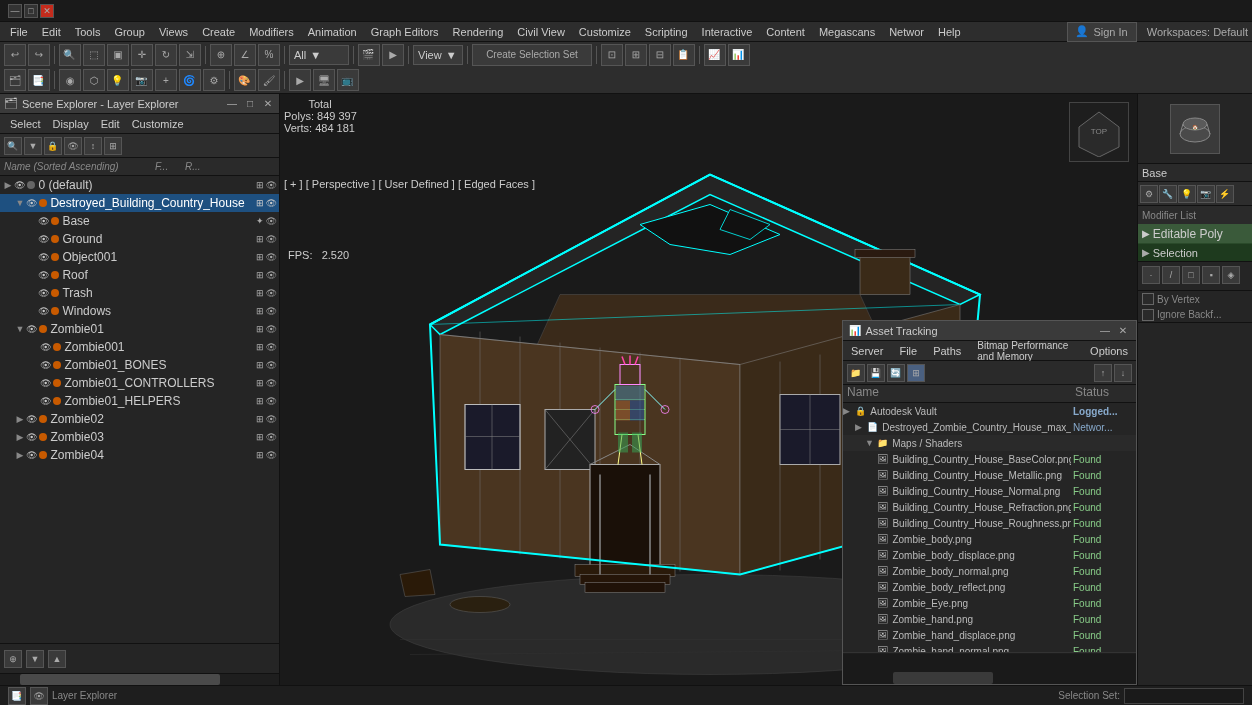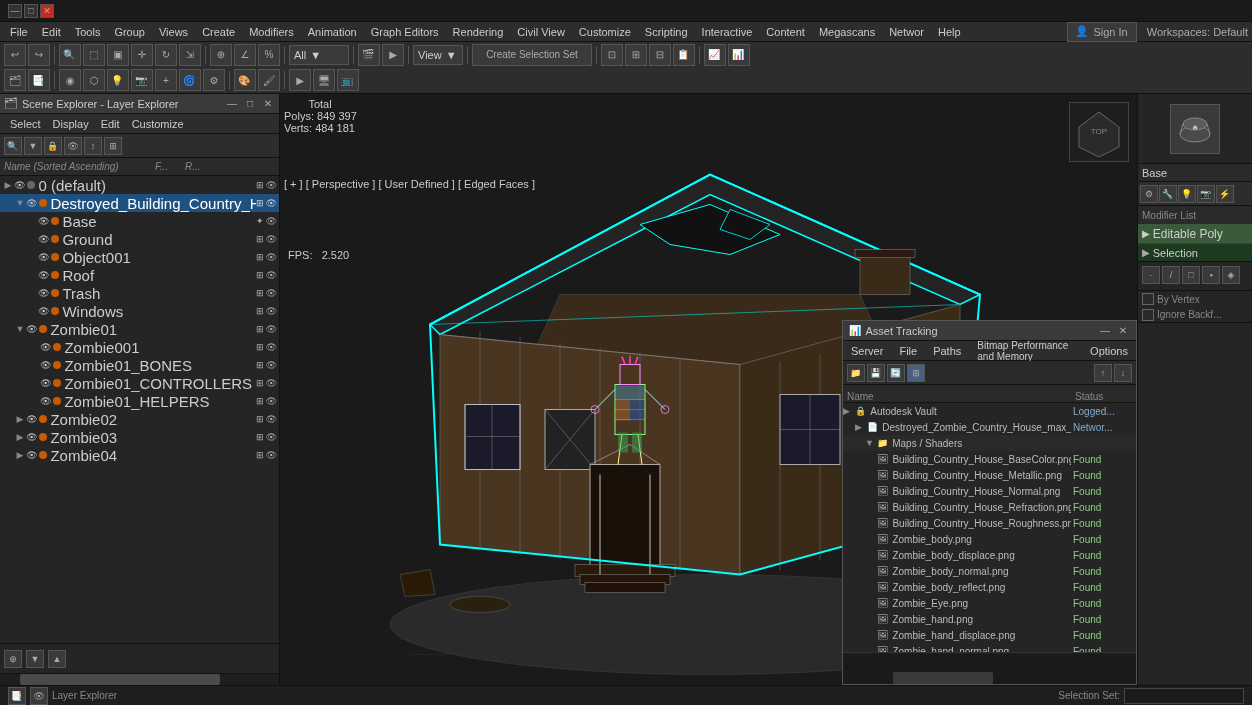--- a/index.html
+++ b/index.html
@@ -96,7 +96,7 @@
     }
     .tree-item.selected { background: #1e5080; }
     .tree-expand { width: 12px; display: flex; align-items: center; justify-content: center; font-size: 9px; color: #888; }
-    .tree-label { flex: 1; font-size: 15px; overflow: hidden; white-space: nowrap; }
+    .tree-label { flex: 1; font-size: 12px; overflow: hidden; white-space: nowrap; }
     .tree-right { display: flex; align-items: center; gap: 2px; margin-right: 2px; }
     .sel-btn { width: 18px; height: 18px; background: #3a3a3a; border: 1px solid #555; font-size: 9px; color: #aaa; display: flex; align-items: center; justify-content: center; cursor: pointer; }
 

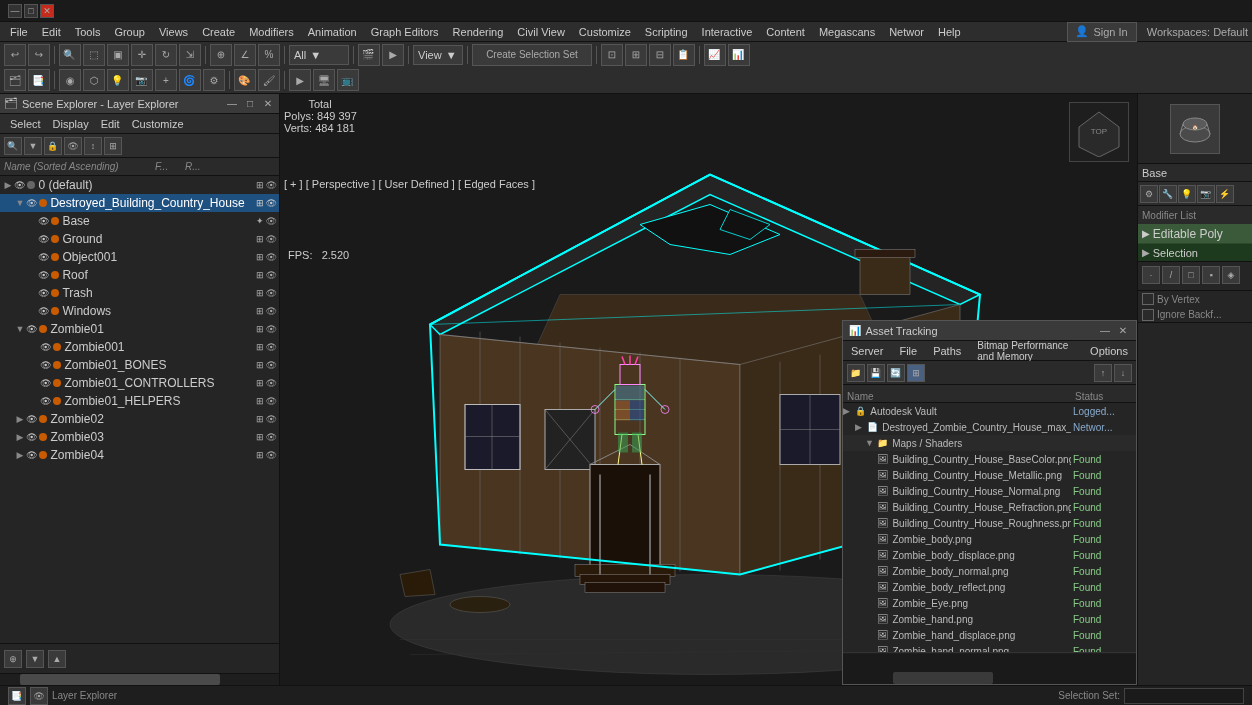--- a/index.html
+++ b/index.html
@@ -113,7 +113,7 @@
     .asset-menu { height: 20px; background: #2d2d2d; display: flex; align-items: center; gap: 0; border-bottom: 1px solid #111; }
     .asset-menu-item { padding: 0 8px; font-size: 11px; color: #ccc; cursor: pointer; height: 20px; display: flex; align-items: center; }
     .asset-toolbar { height: 24px; background: #2a2a2a; display: flex; align-items: center; padding: 0 4px; gap: 2px; border-bottom: 1px solid #111; }
-    .asset-col-header { height: 18px; background: #2a2a2a; display: flex; align-items: flex-end; border-bottom: 1px solid #111; font-size: 10px; color: #888; }
+    .asset-col-header { height: 18px; background: #2a2a2a; display: flex; align-items: flex-start; border-bottom: 1px solid #111; font-size: 12px; color: #888; }
     .asset-col-name { flex: 1; padding: 0 4px; }
     .asset-col-status { width: 65px; padding: 0 4px; }
     .asset-list { flex: 1; overflow-y: auto; background: #252525; }

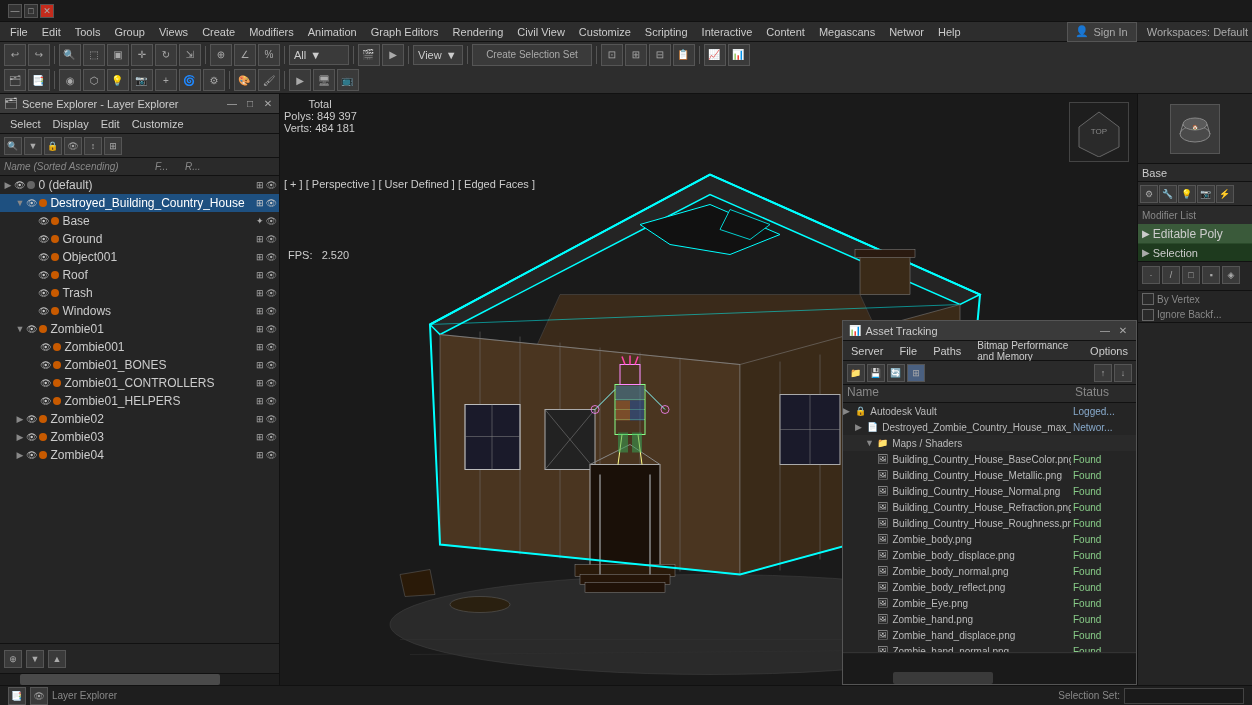--- a/index.html
+++ b/index.html
@@ -669,7 +669,7 @@
         <span style="width:12px;font-size:9px;color:#888;">▶</span>
         <span style="font-size:9px;margin-right:2px;">🔒</span>
         <span class="asset-item-name">Autodesk Vault</span>
-        <span class="asset-item-status" style="color:#88aacc;">Logged...</span>
+        <span class="asset-item-status" style="color:#88aacc;font-weight:bold;">Logged...</span>
       </div>
 
       <div class="asset-item" style="padding-left:12px;">

